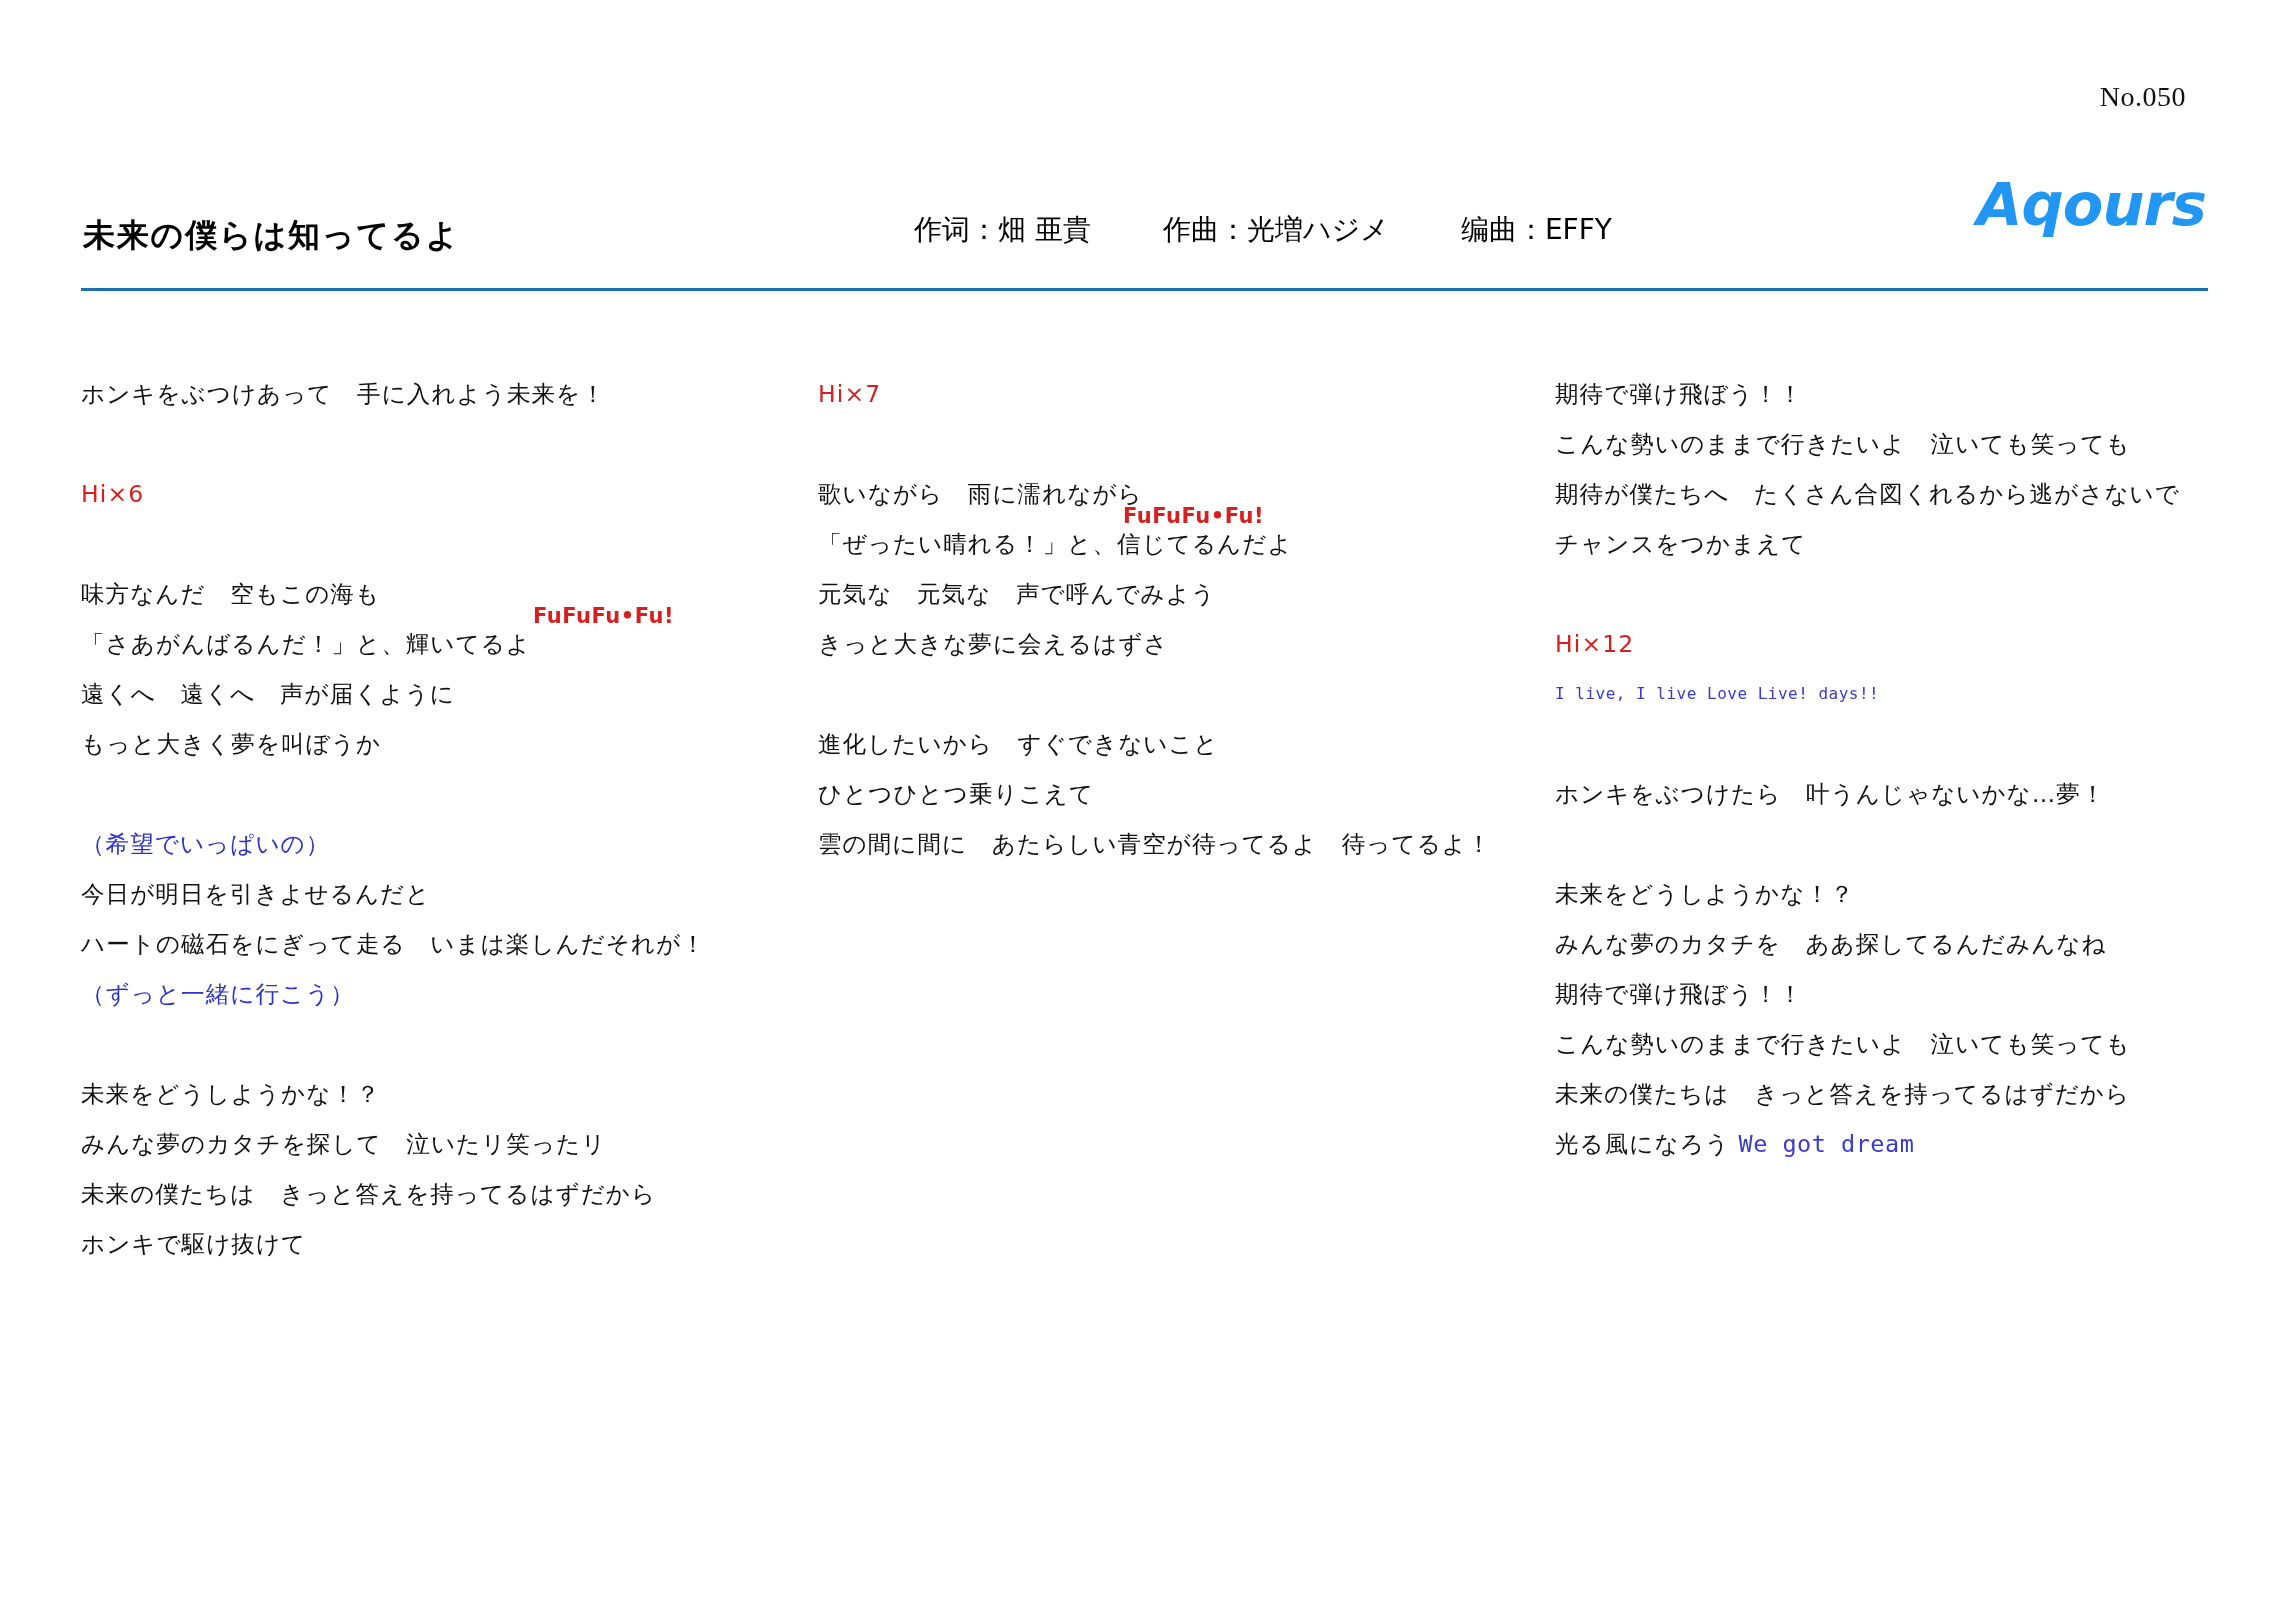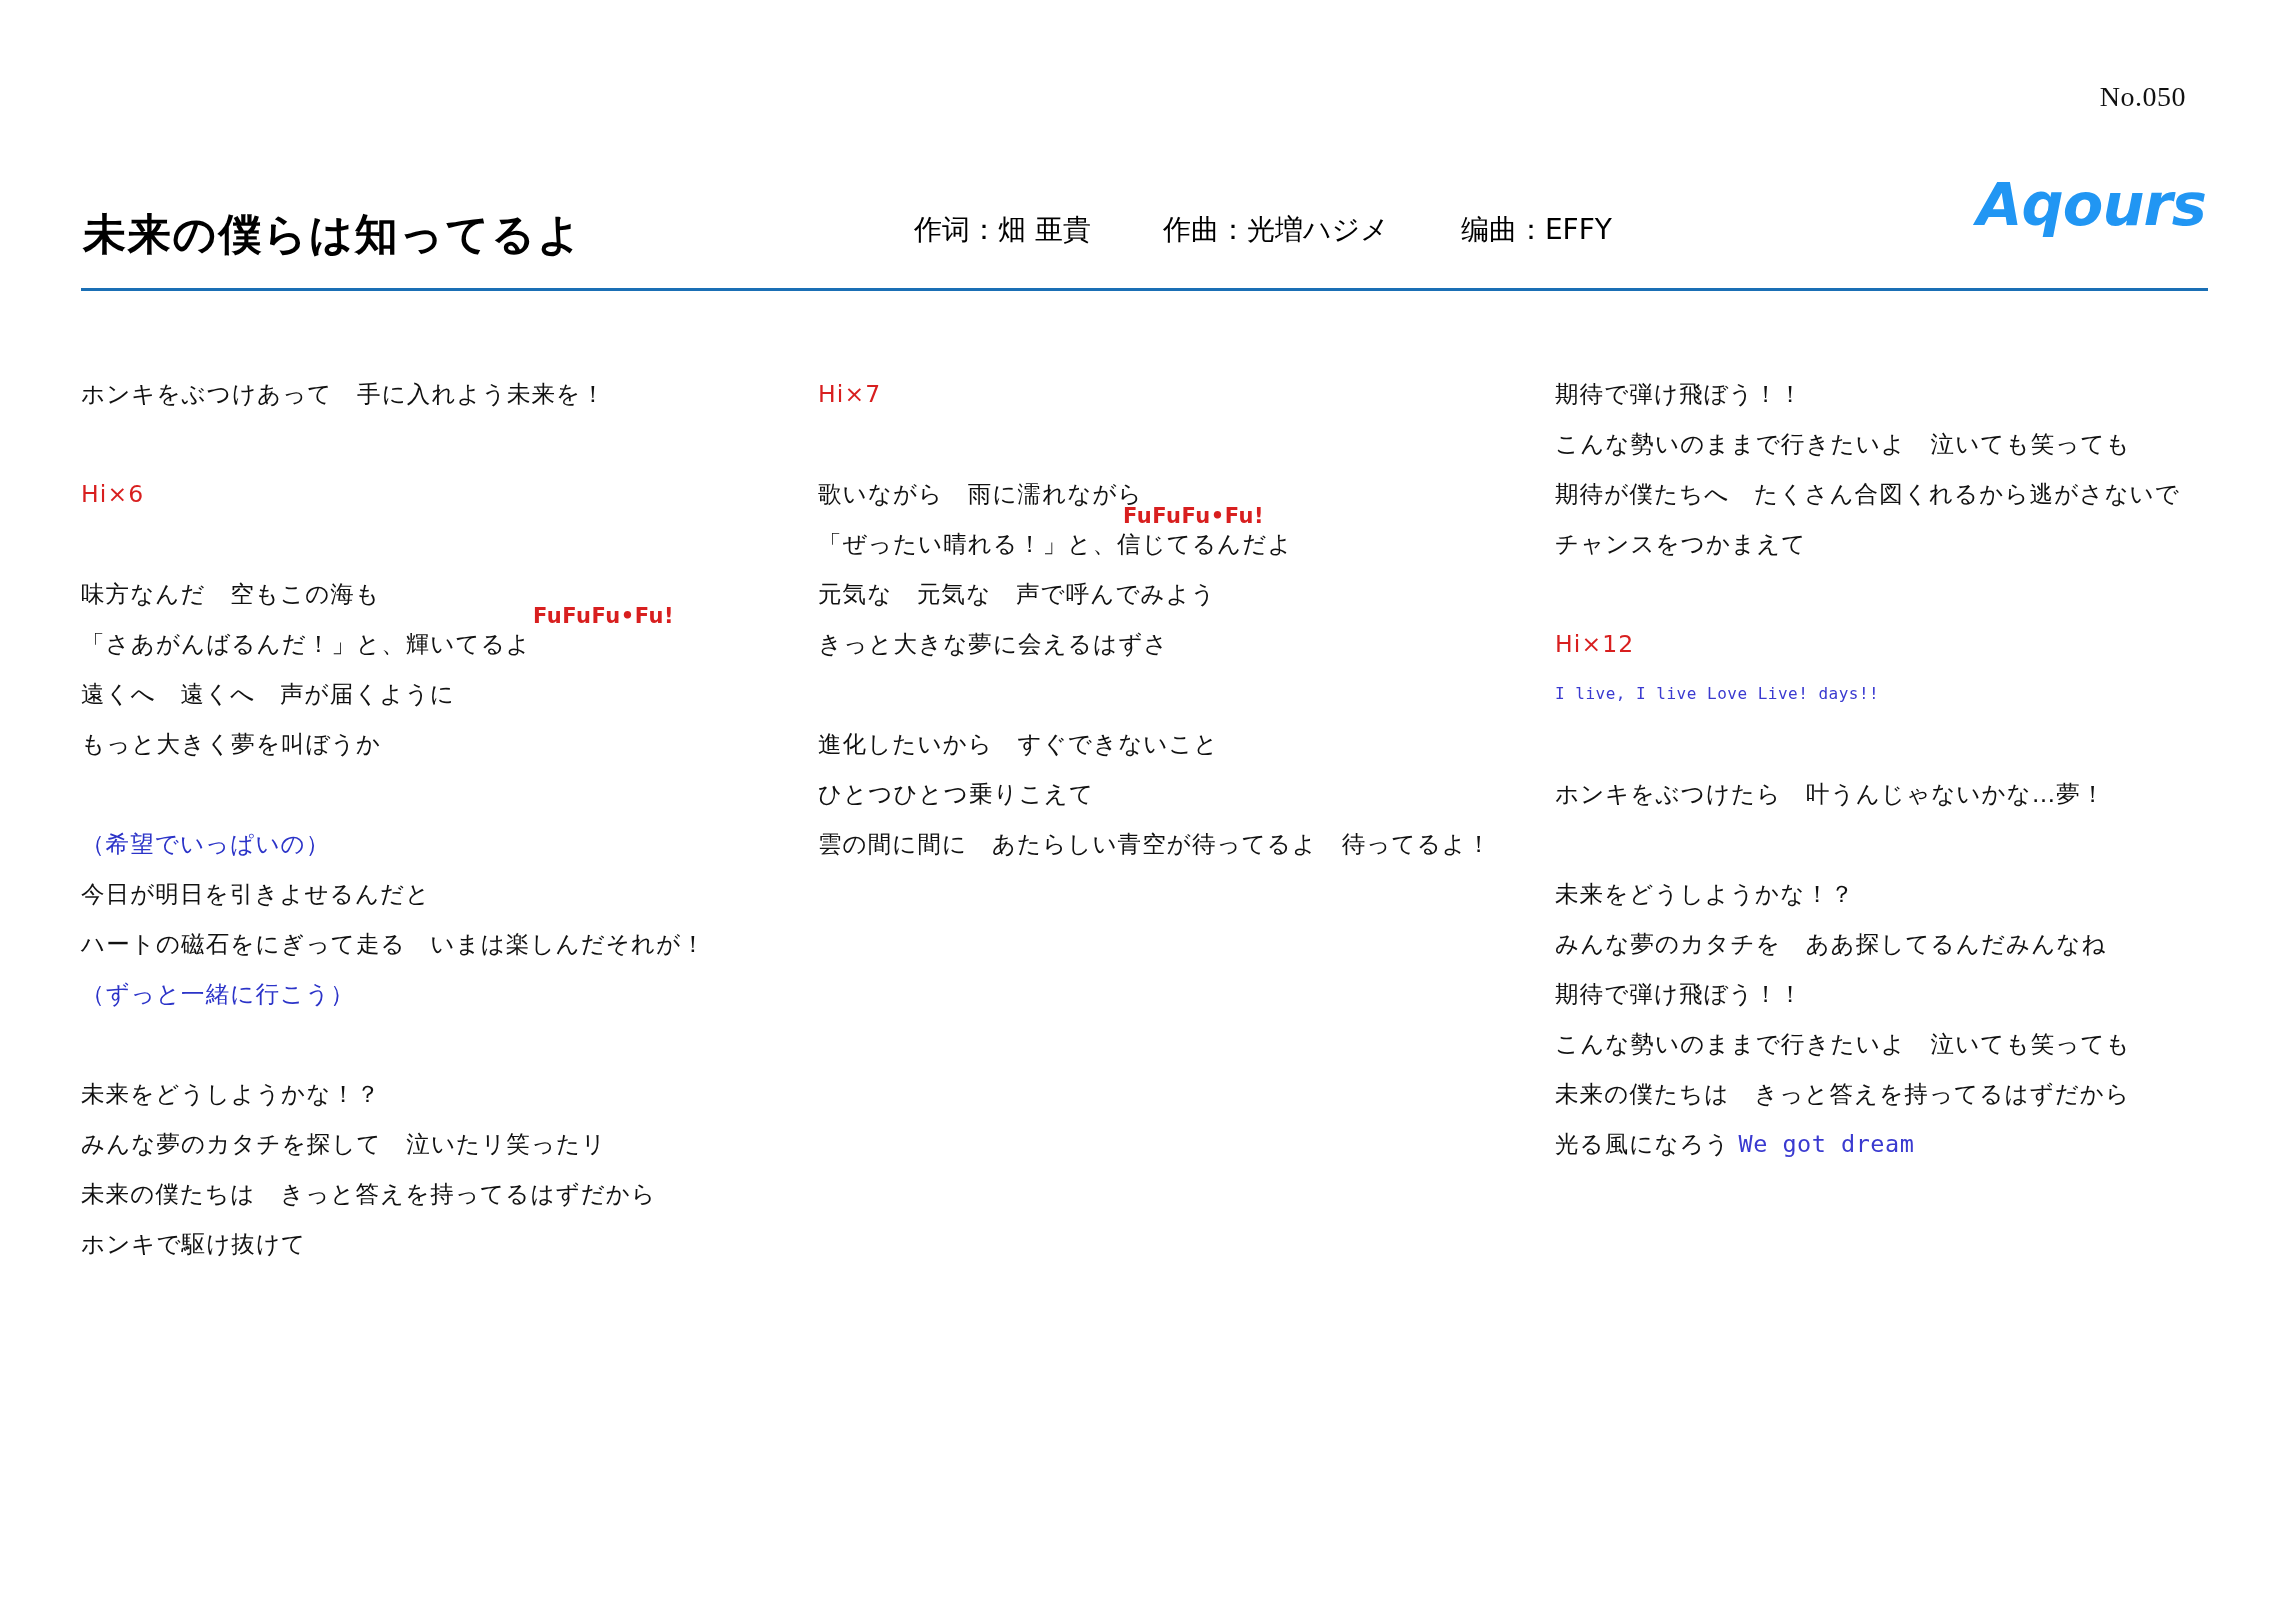--- a/index.html
+++ b/index.html
@@ -40,9 +40,9 @@
   .song-title {
     position: absolute;
     left: 0;
-    top: 8px;
-    font-family: "DejaVu Sans", sans-serif;
-    font-size: 43px;
+    top: 16px;
+    font-family: "DejaVu Sans", sans-serif;
+    font-size: 32px;
     font-weight: 700;
     letter-spacing: 1.8px;
     color: #000;

